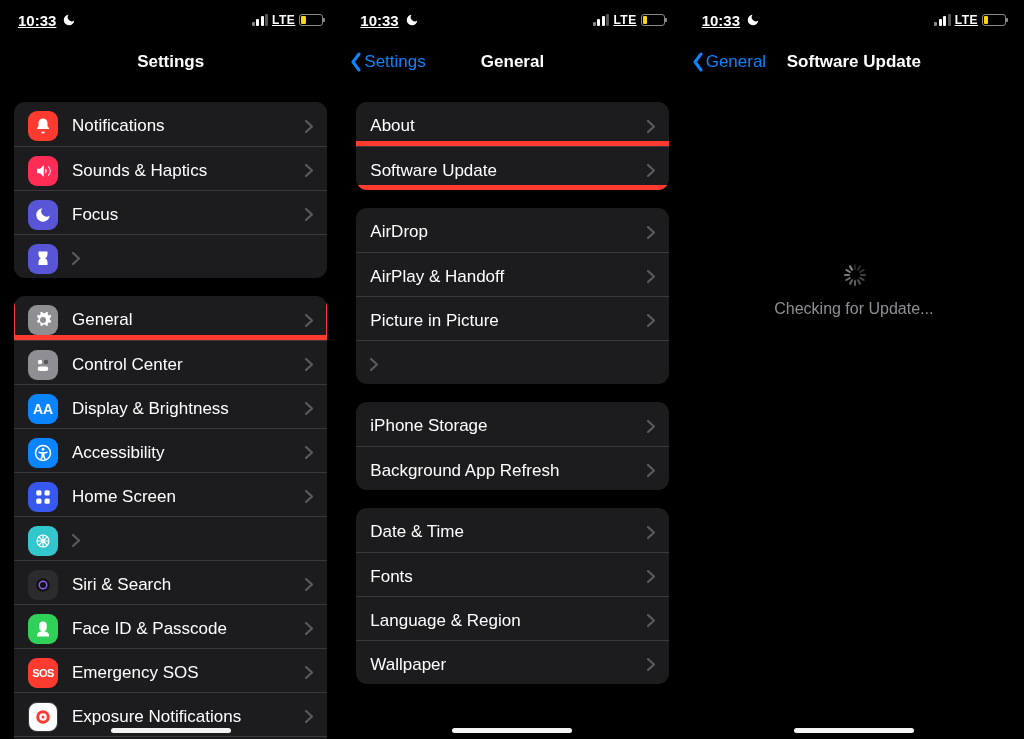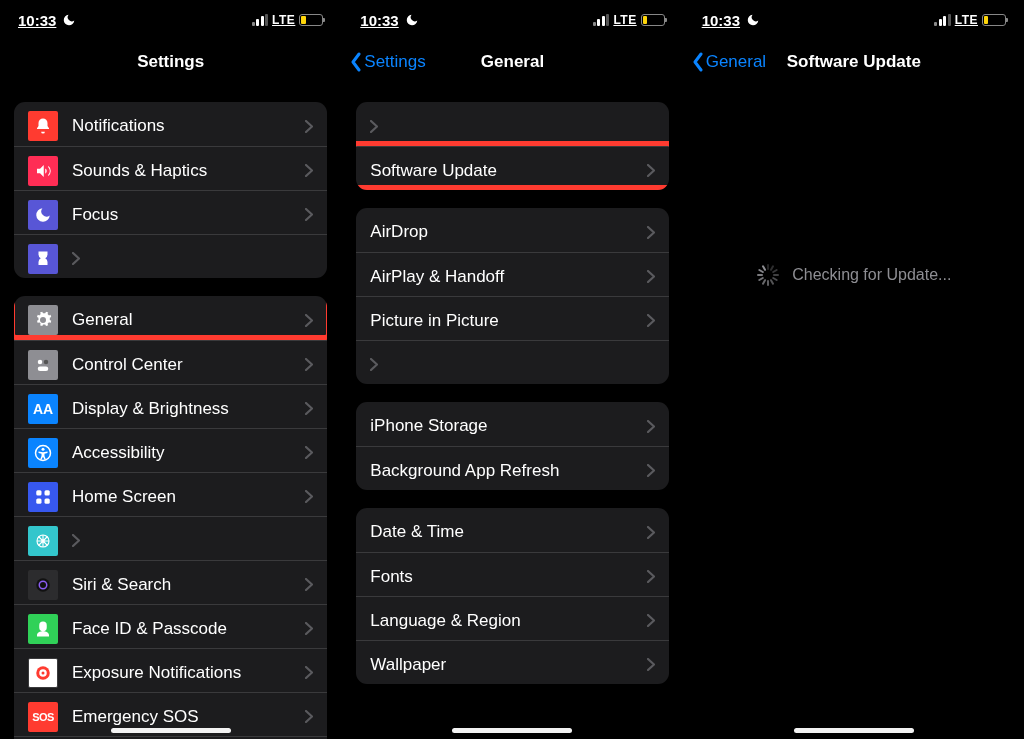--- a/index.html
+++ b/index.html
@@ -375,6 +375,7 @@
   <div class="scroll">
     <div class="group" id="p2g1" style="position:relative;">
         <div class="row">
+          <span class="label">About</span>
           <svg class="chev-r" viewBox="0 0 8 13">
             <polyline points="1,1 7,6.5 1,12"></polyline>
           </svg>

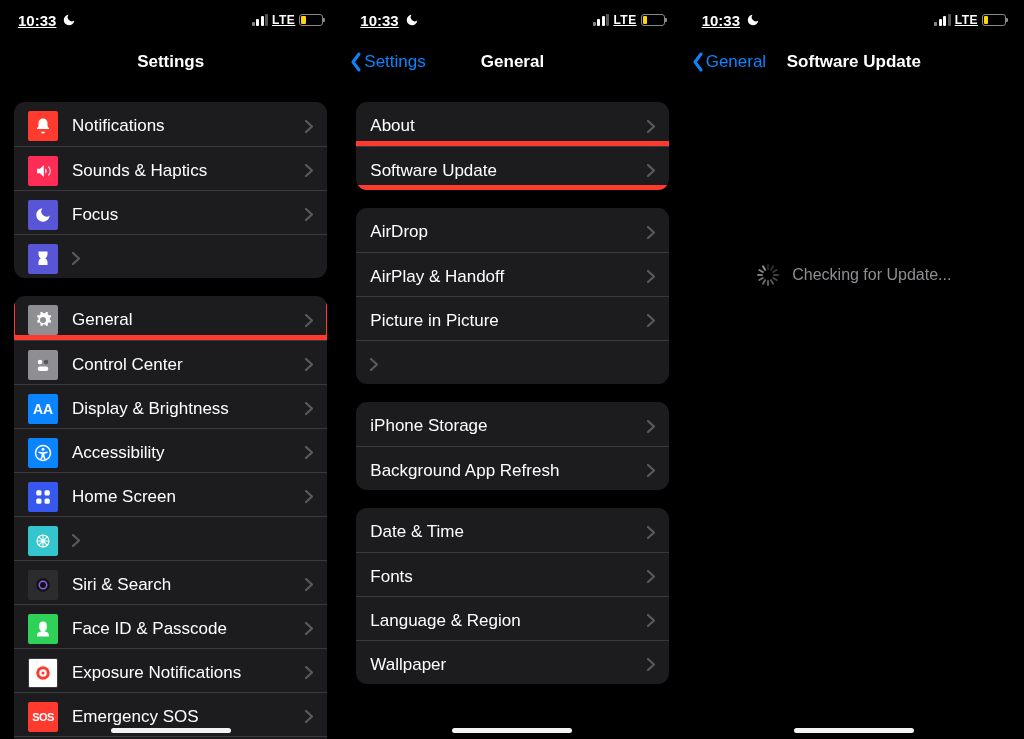--- a/index.html
+++ b/index.html
@@ -122,7 +122,7 @@
 
   
   .center-msg {
-    display:flex; flex-direction:row; align-items:center; justify-content:center;
+    display:flex; flex-direction:column; align-items:center; justify-content:center;
     color:#8e8e93; font-size:16px;
     margin-top: 180px; gap:14px;
   }

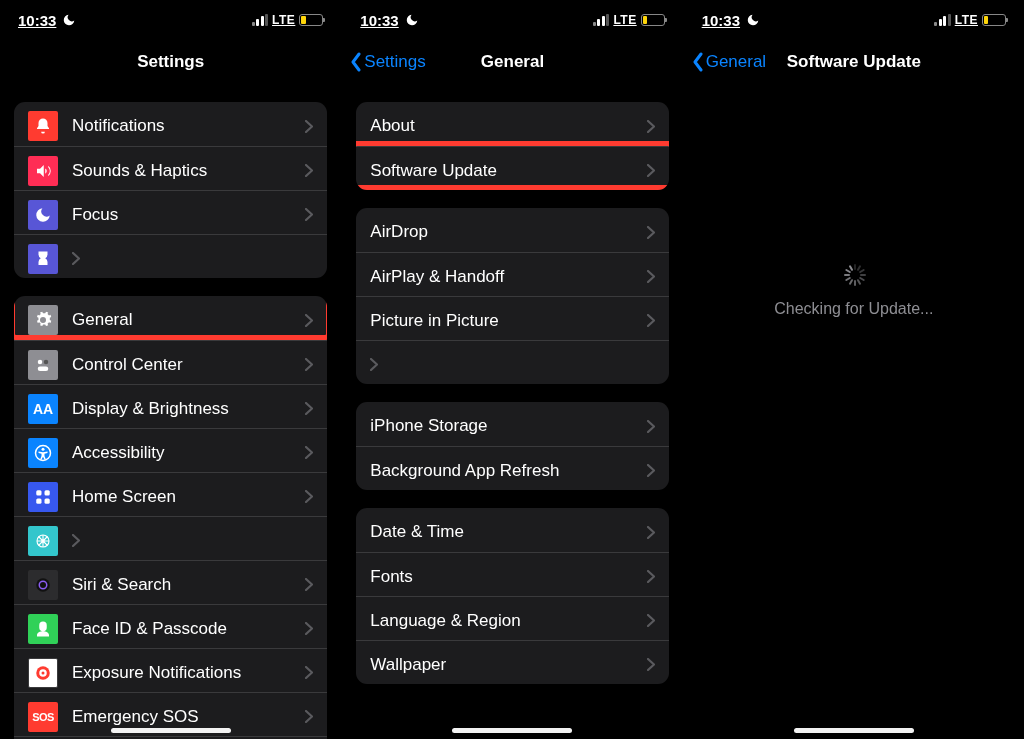--- a/index.html
+++ b/index.html
@@ -99,7 +99,7 @@
   }
   .group .row:first-child { border-top: none; }
   .row .icon {
-    width: 30px; height: 30px; border-radius: 2px;
+    width: 30px; height: 30px; border-radius: 9px;
     margin-right: 14px;
     display:flex; align-items:center; justify-content:center;
     flex-shrink:0;

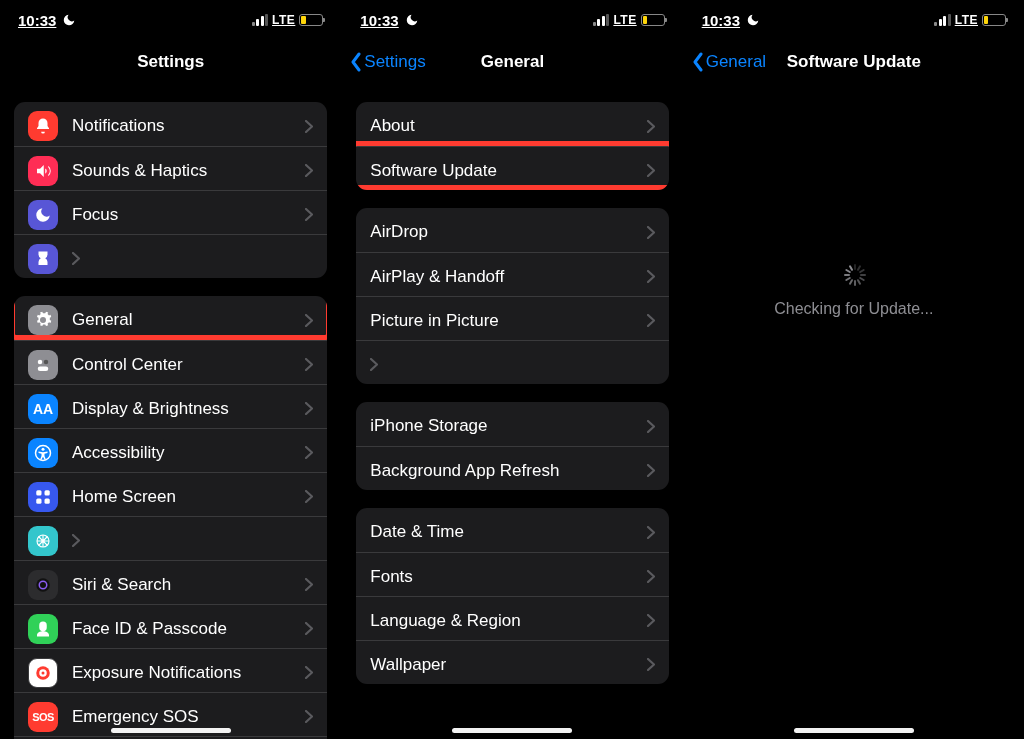--- a/index.html
+++ b/index.html
@@ -314,6 +314,15 @@
           </svg>
         </div>
         <div class="row">
+          <div class="icon" style="background: rgb(255, 59, 48);">
+            <span class="icon-glyph" style="font-weight:800;font-size:11px;letter-spacing:-0.5px;">SOS</span>
+          </div>
+          <span class="label">Emergency SOS</span>
+          <svg class="chev-r" viewBox="0 0 8 13">
+            <polyline points="1,1 7,6.5 1,12"></polyline>
+          </svg>
+        </div>
+        <div class="row">
           <div class="icon" style="background: rgb(255, 255, 255); border: 0.5px solid rgb(58, 58, 60);">
             <svg viewBox="0 0 24 24">
               <circle cx="12" cy="12" r="9" fill="#ff3b30"></circle>
@@ -322,15 +331,6 @@
             </svg>
           </div>
           <span class="label">Exposure Notifications</span>
-          <svg class="chev-r" viewBox="0 0 8 13">
-            <polyline points="1,1 7,6.5 1,12"></polyline>
-          </svg>
-        </div>
-        <div class="row">
-          <div class="icon" style="background: rgb(255, 59, 48);">
-            <span class="icon-glyph" style="font-weight:800;font-size:11px;letter-spacing:-0.5px;">SOS</span>
-          </div>
-          <span class="label">Emergency SOS</span>
           <svg class="chev-r" viewBox="0 0 8 13">
             <polyline points="1,1 7,6.5 1,12"></polyline>
           </svg>

